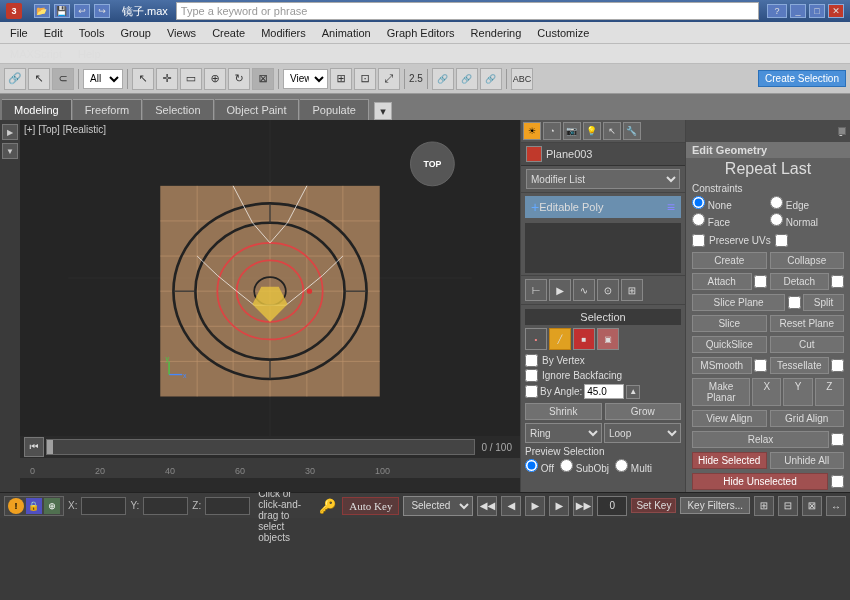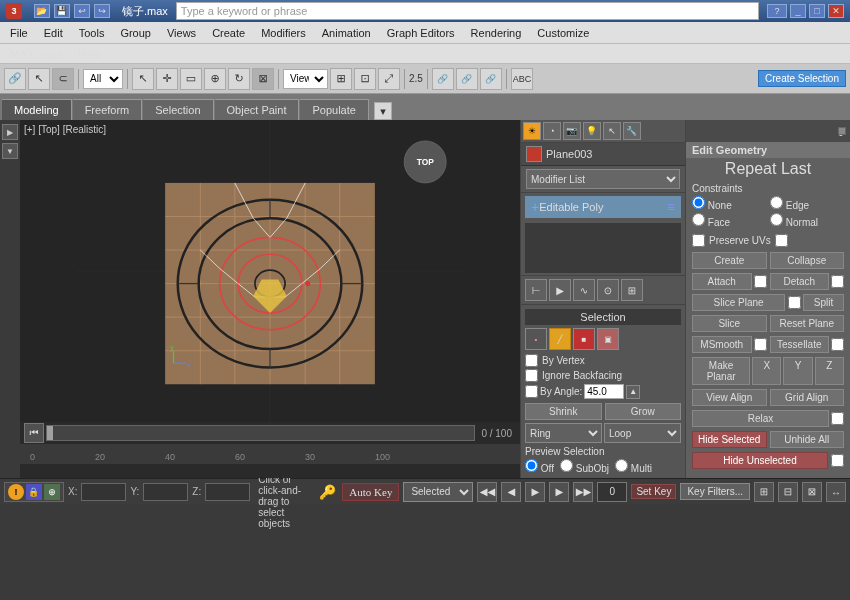--- a/index.html
+++ b/index.html
@@ -481,6 +481,10 @@
         <div class="geo-btn">Reset Plane</div>
       </div>
 
+      <div class="two-btn-row">
+        <div class="geo-btn">QuickSlice</div>
+        <div class="geo-btn">Cut</div>
+      </div>
 
       <div class="two-btn-row">
         <div class="btn-with-check" style="flex:1;">

